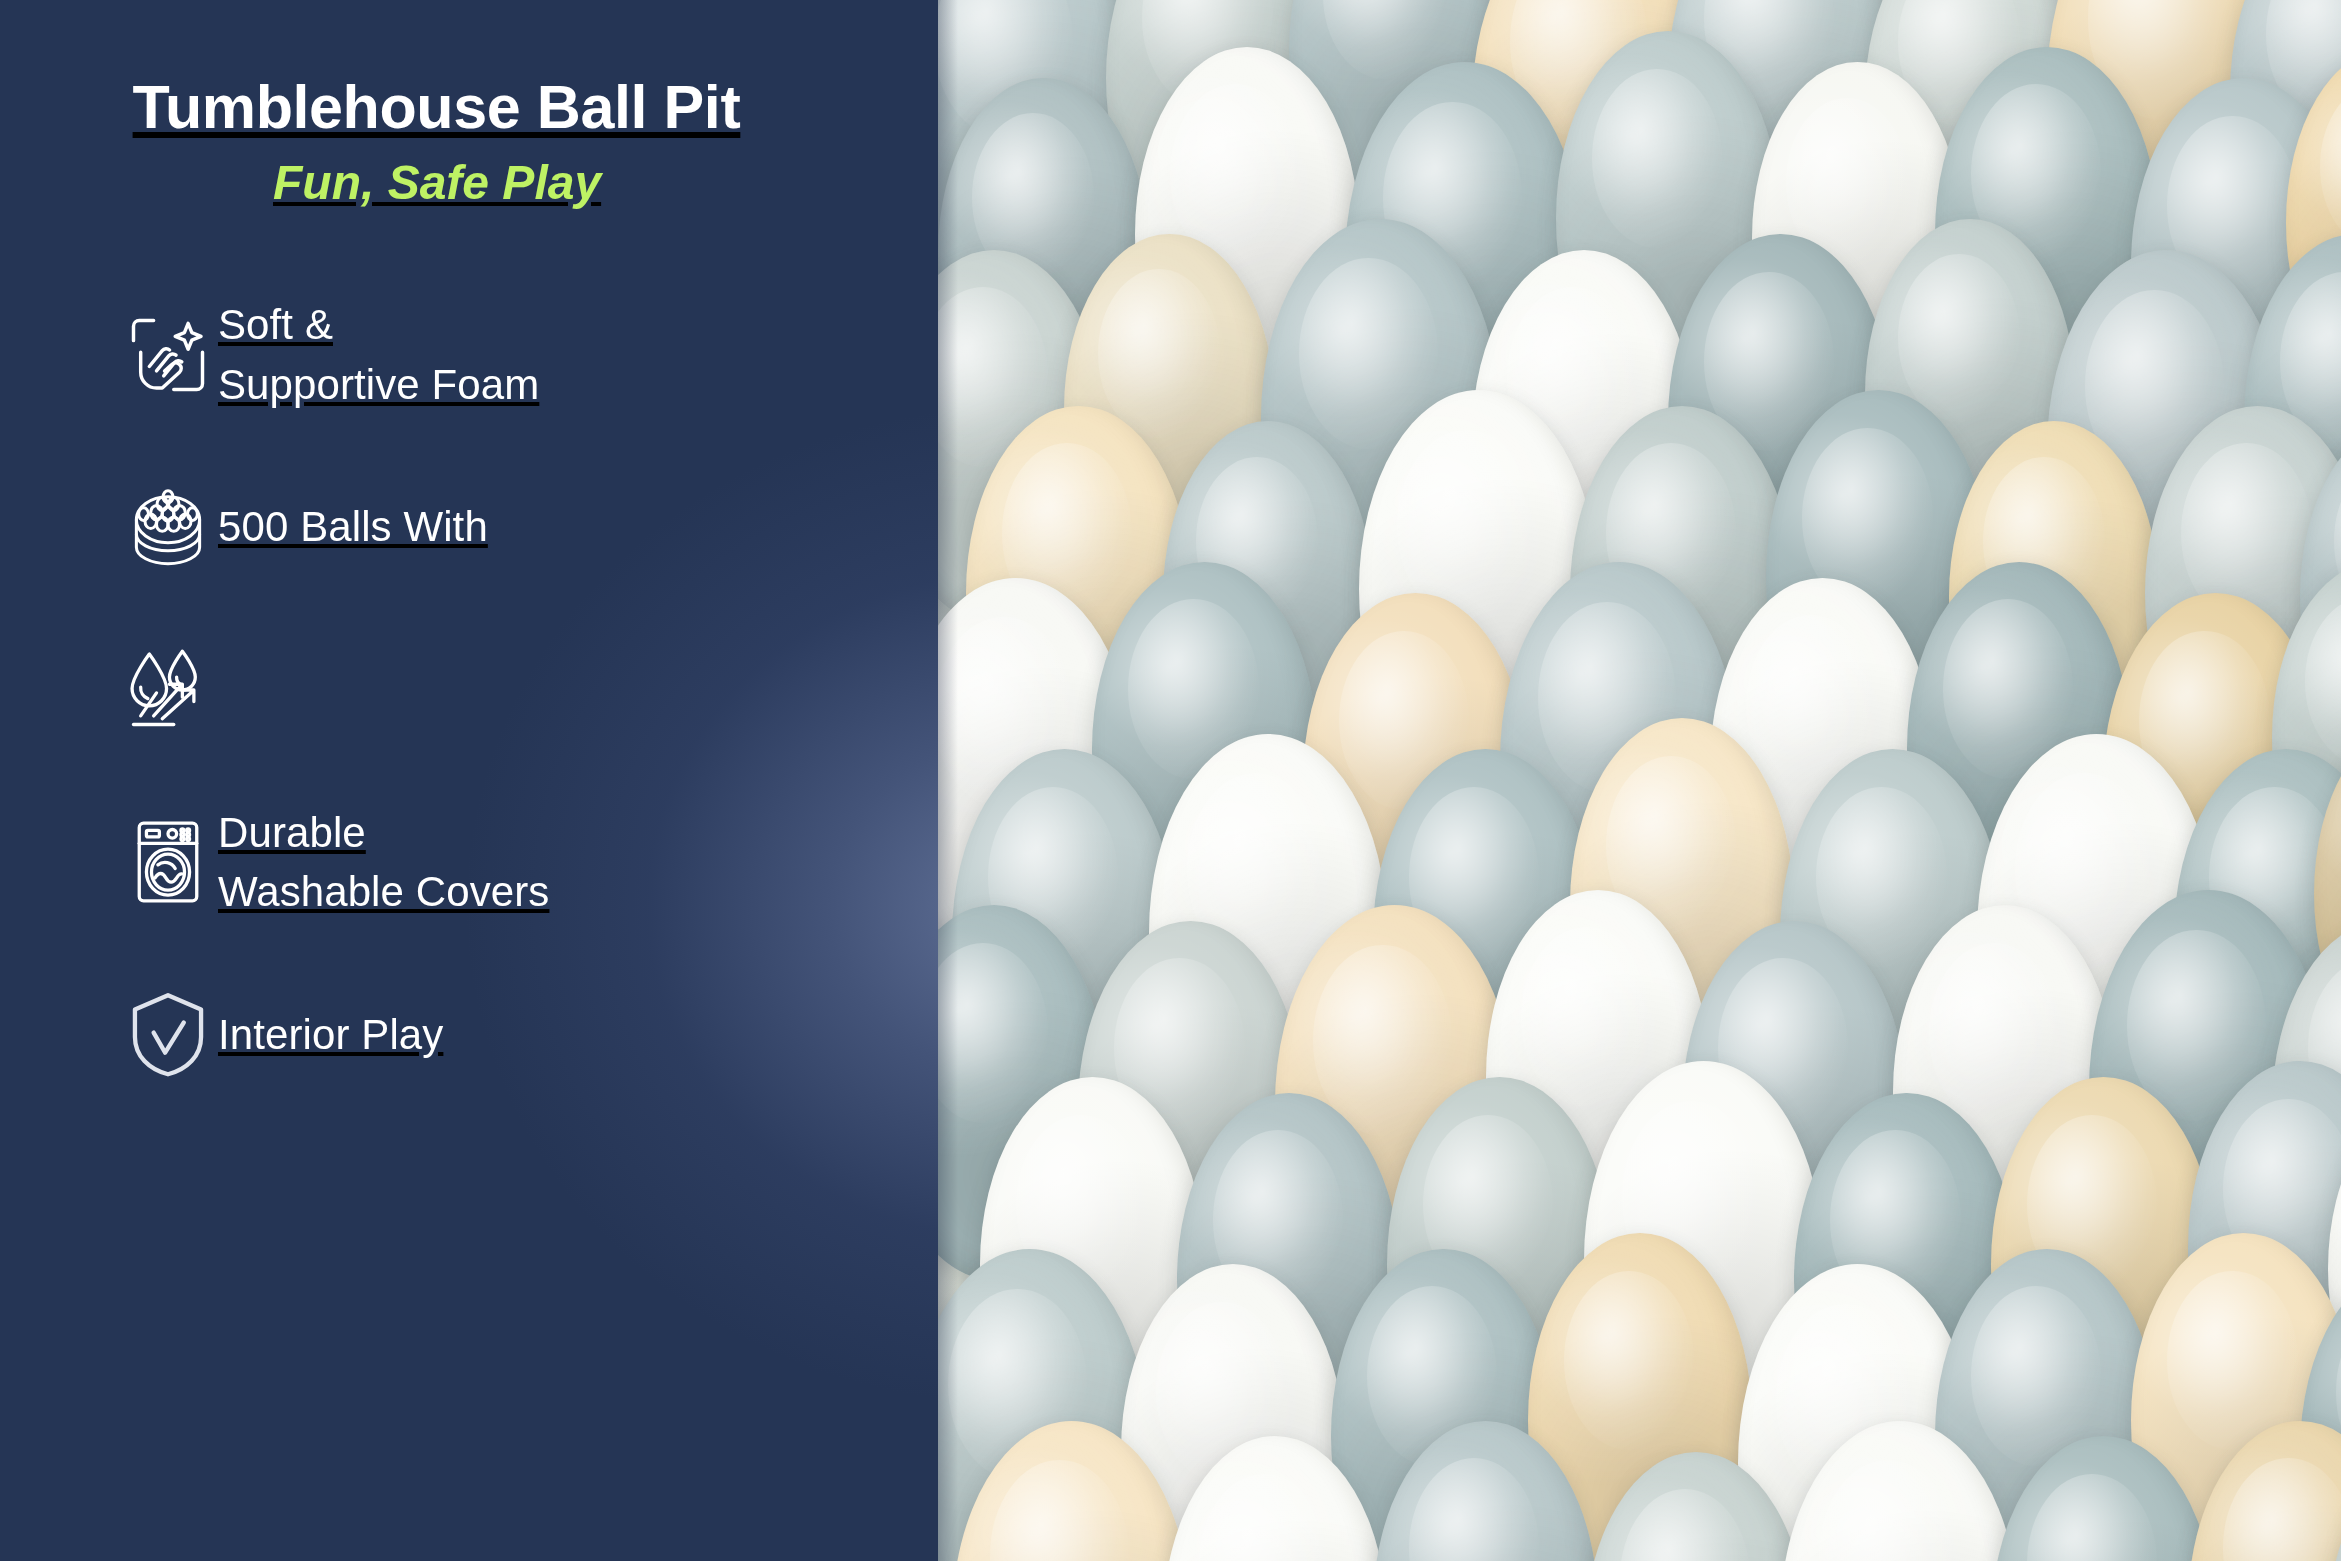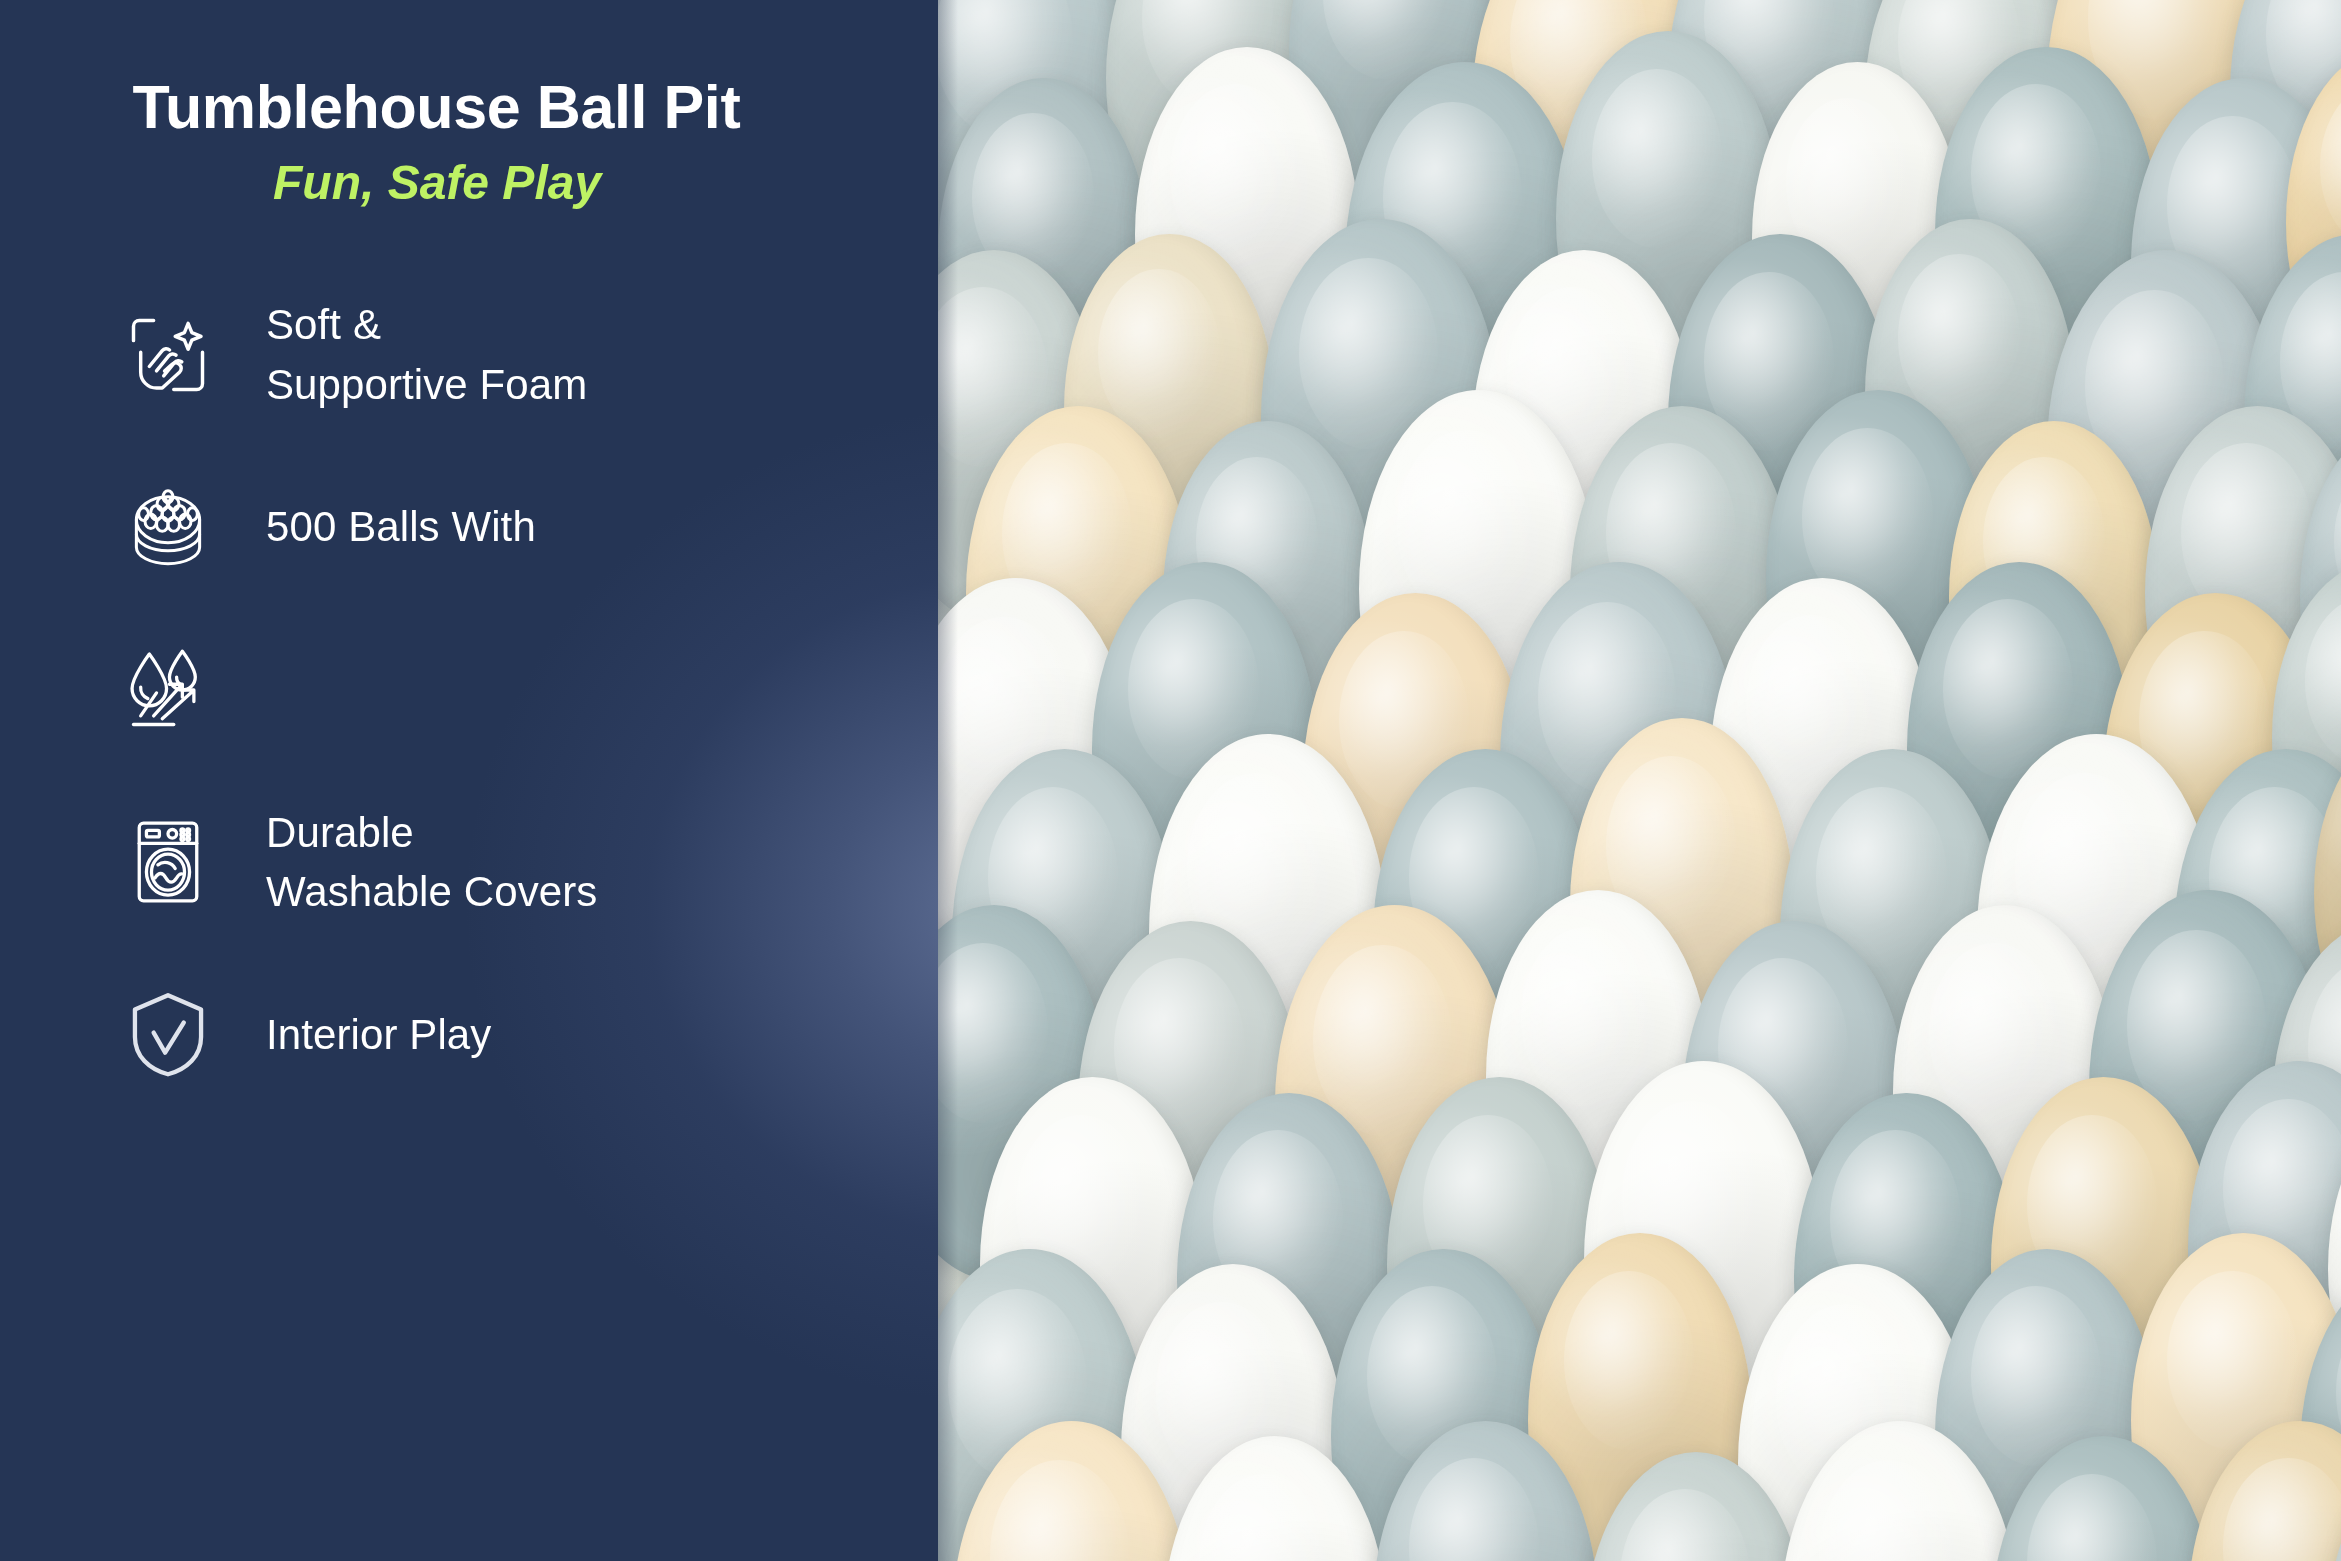--- a/index.html
+++ b/index.html
@@ -45,6 +45,7 @@
     padding:75px 61px 47px 117px;
     display:flex;
     flex-direction:column;
+    text-decoration:underline;
   }
 
   

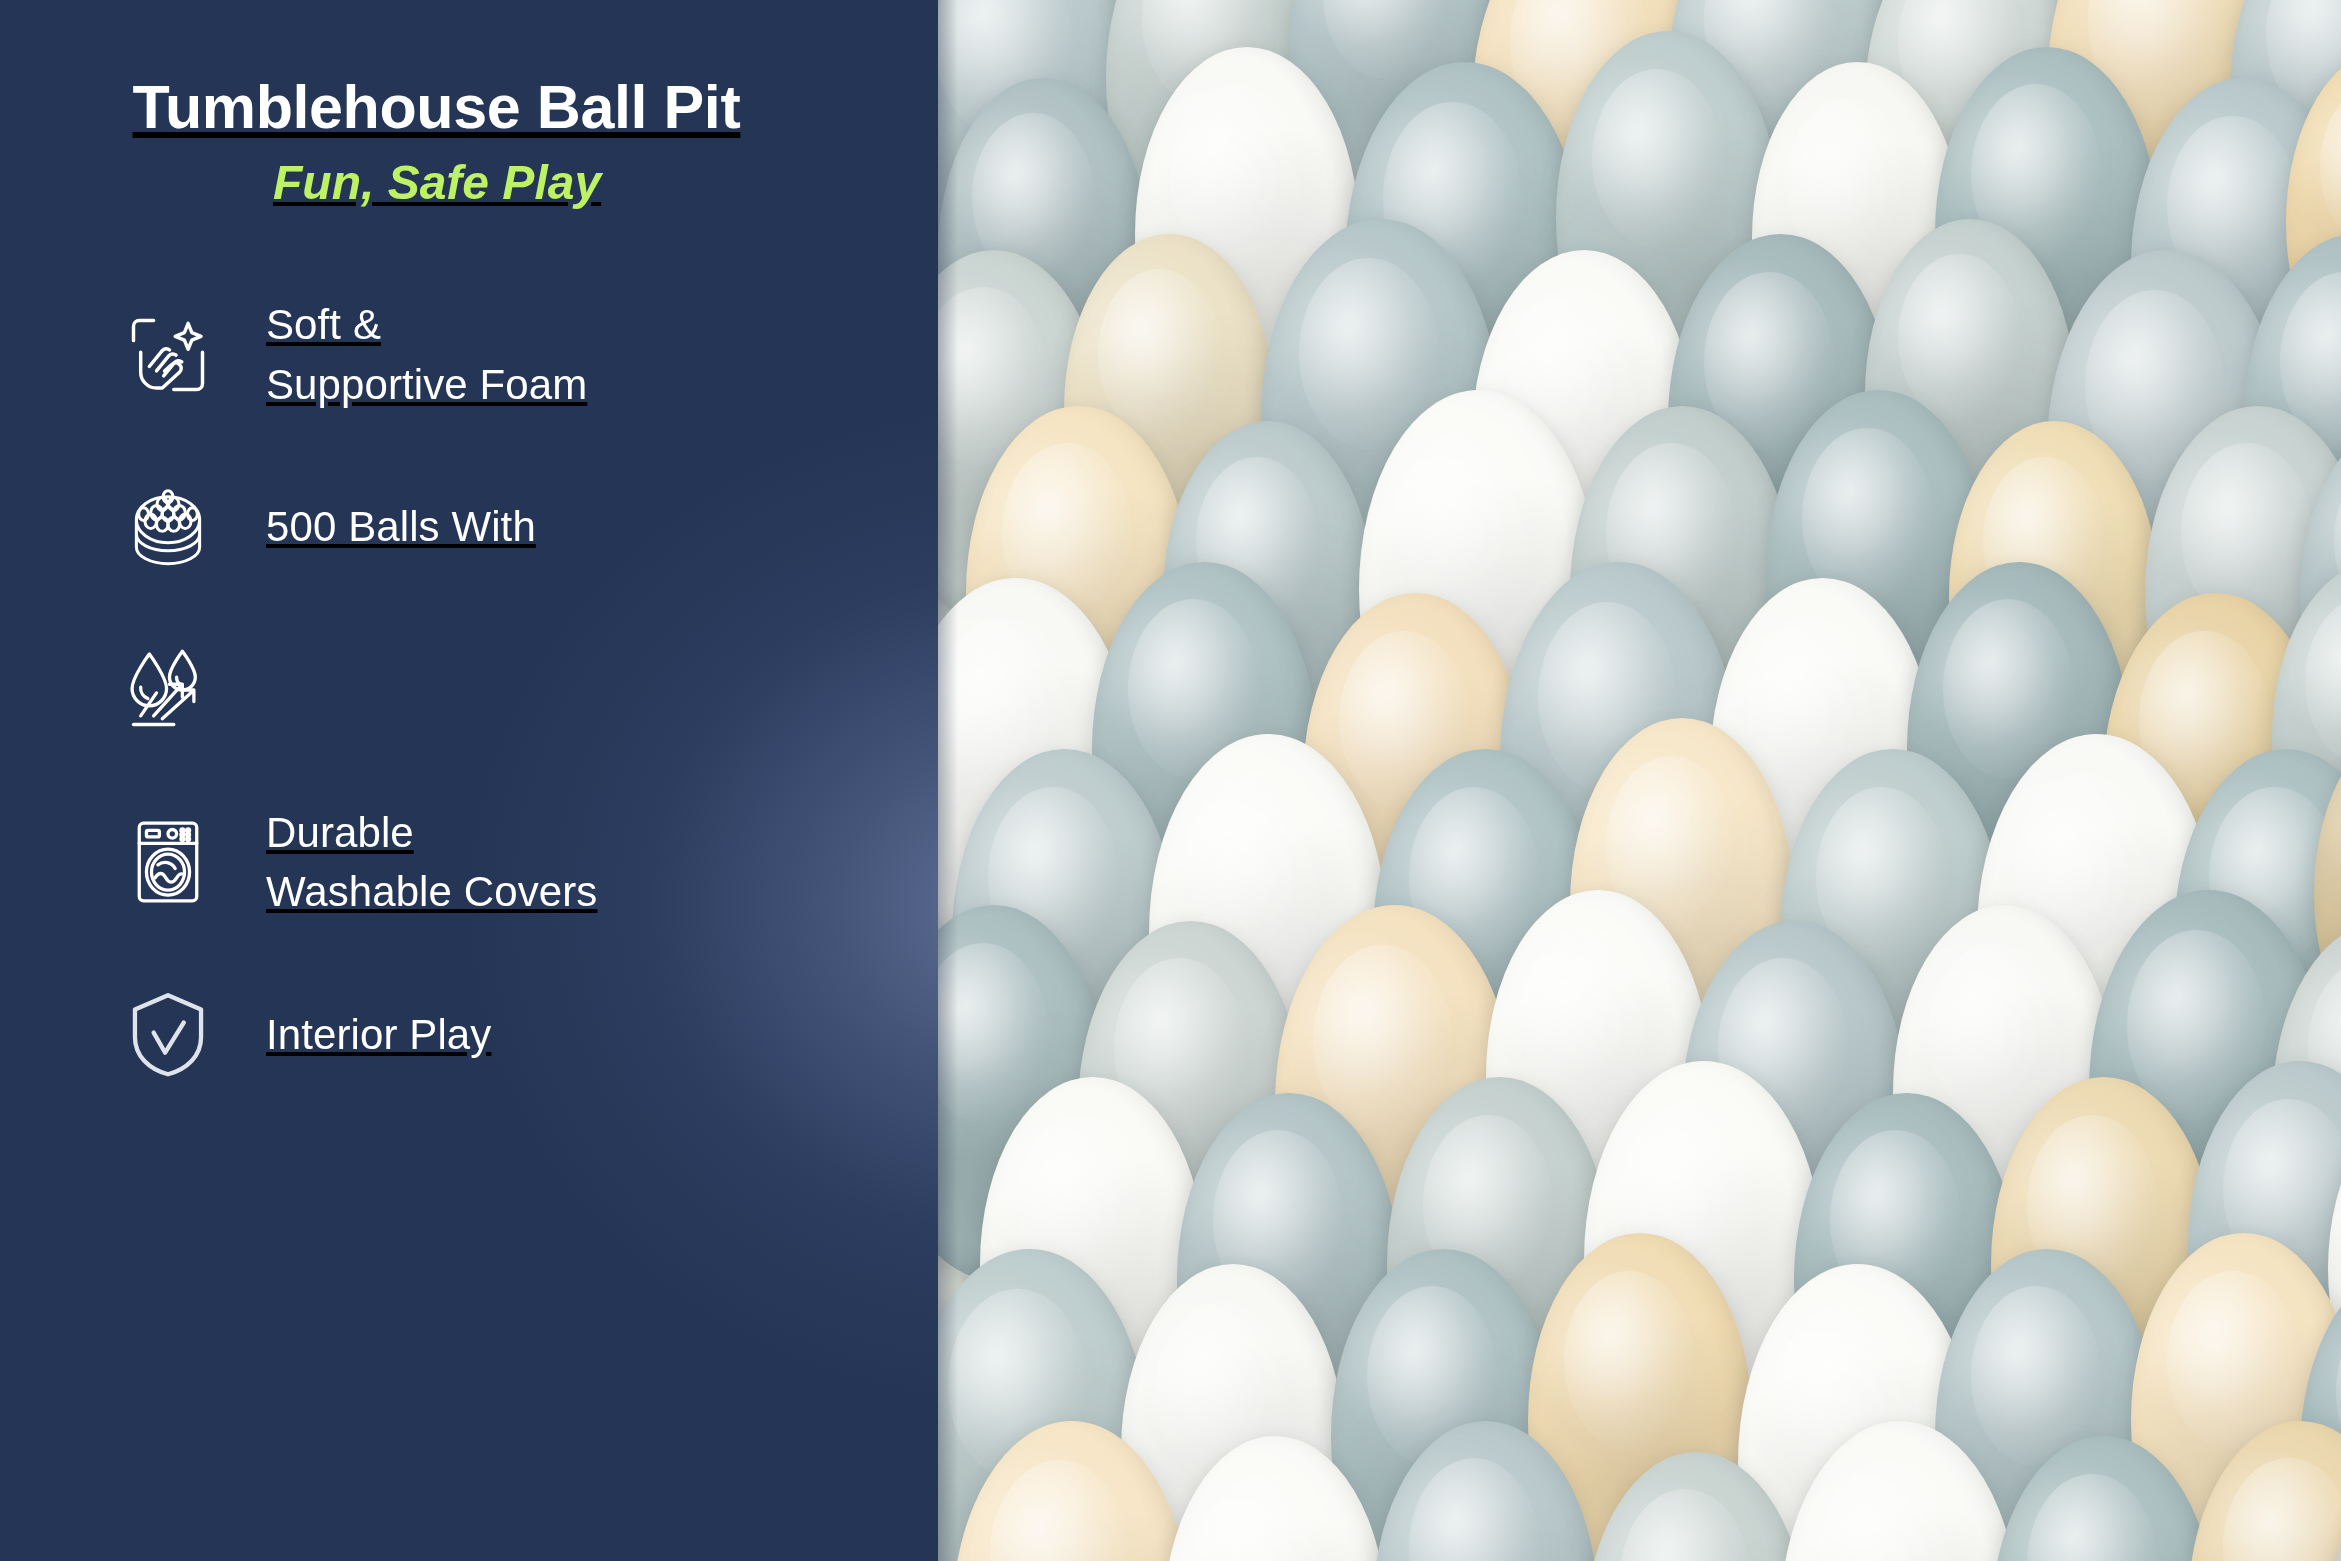--- a/index.html
+++ b/index.html
@@ -79,7 +79,6 @@
   .feature {
     display:flex;
     align-items:center;
-    gap:48px;
   }
   .feature-icon {
     flex:0 0 101px;

